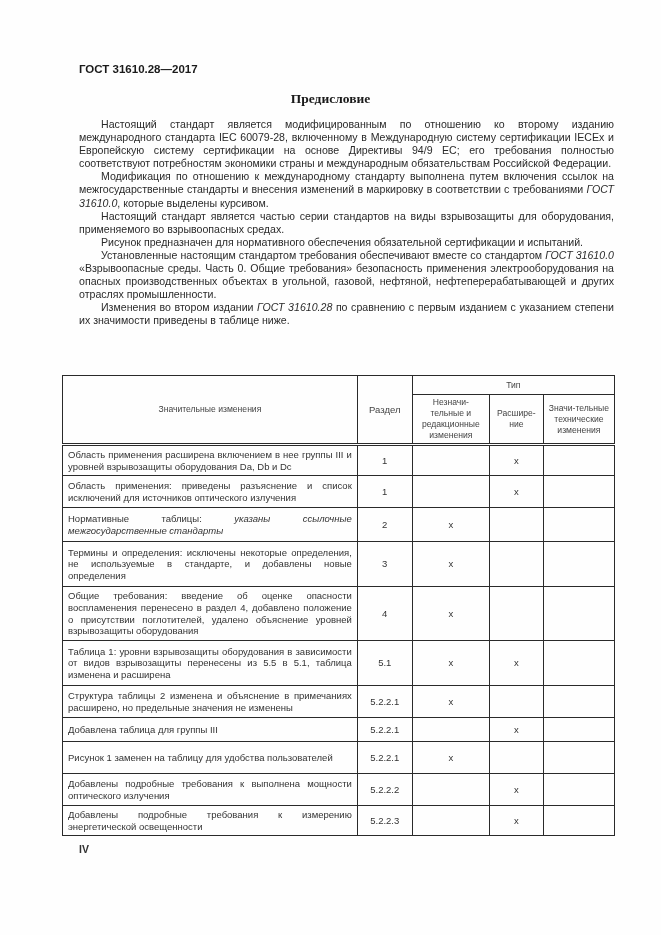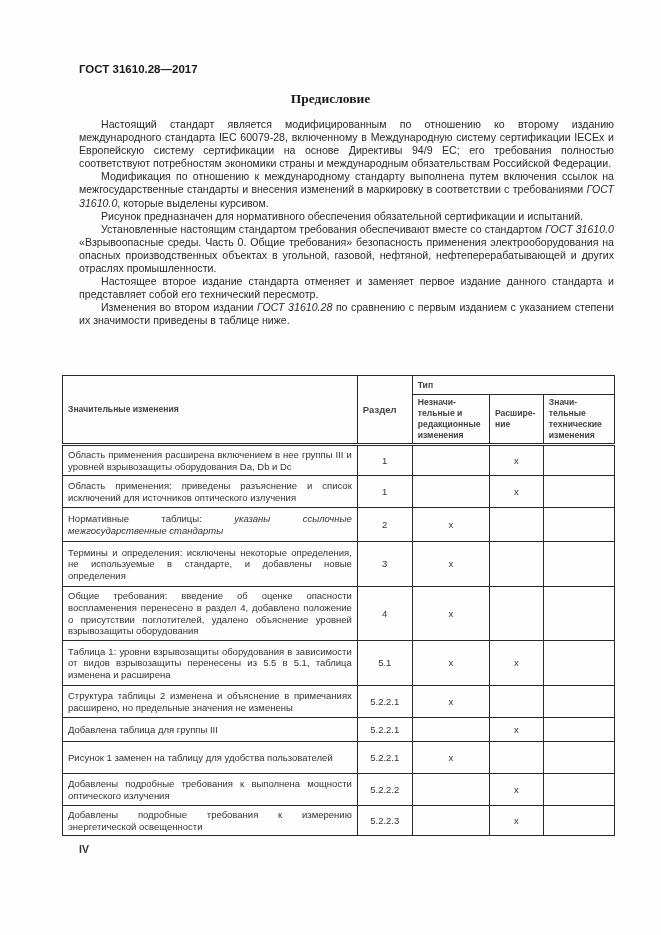--- a/index.html
+++ b/index.html
@@ -36,6 +36,7 @@
   <div class="body-text" id="paras">
       <p><span>Настоящий стандарт является модифицированным по отношению ко второму изданию международного стандарта IEC 60079-28, включенному в Международную систему сертификации IECEx и Европейскую систему сертификации на основе Директивы 94/9 ЕС; его требования полностью соответствуют потребностям экономики страны и международным обязательствам Российской Федерации.</span></p>
       <p><span>Модификация по отношению к международному стандарту выполнена путем включения ссылок на межгосударственные стандарты и внесения изменений в маркировку в соответствии с требованиями </span><i>ГОСТ 31610.0</i><span>, которые выделены курсивом.</span></p>
+      <p><span>Настоящий стандарт является частью серии стандартов на виды взрывозащиты для оборудования, применяемого во взрывоопасных средах.</span></p>
       <p><span>Рисунок предназначен для нормативного обеспечения обязательной сертификации и испытаний.</span></p>
       <p><span>Установленные настоящим стандартом требования обеспечивают вместе со стандартом </span><i>ГОСТ 31610.0</i><span> «Взрывоопасные среды. Часть 0. Общие требования» безопасность применения электрооборудования на опасных производственных объектах в угольной, газовой, нефтяной, нефтеперерабатывающей и других отраслях промышленности.</span></p>
       <p><span>Настоящее второе издание стандарта отменяет и заменяет первое издание данного стандарта и представляет собой его технический пересмотр.</span></p>

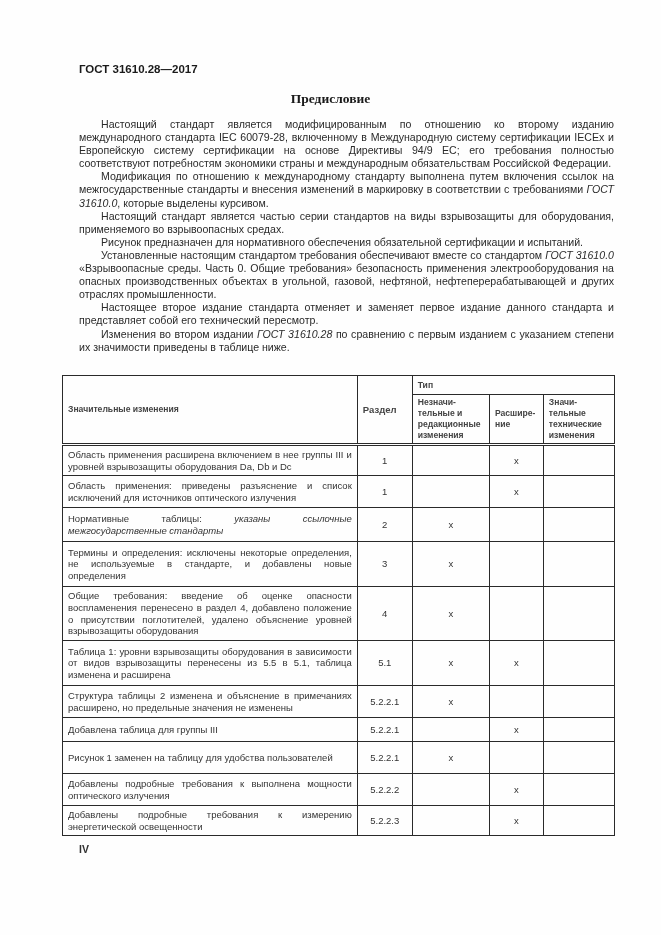--- a/index.html
+++ b/index.html
@@ -39,7 +39,6 @@
       <p><span>Настоящий стандарт является частью серии стандартов на виды взрывозащиты для оборудования, применяемого во взрывоопасных средах.</span></p>
       <p><span>Рисунок предназначен для нормативного обеспечения обязательной сертификации и испытаний.</span></p>
       <p><span>Установленные настоящим стандартом требования обеспечивают вместе со стандартом </span><i>ГОСТ 31610.0</i><span> «Взрывоопасные среды. Часть 0. Общие требования» безопасность применения электрооборудования на опасных производственных объектах в угольной, газовой, нефтяной, нефтеперерабатывающей и других отраслях промышленности.</span></p>
-      <p><span>Настоящее второе издание стандарта отменяет и заменяет первое издание данного стандарта и представляет собой его технический пересмотр.</span></p>
       <p><span>Изменения во втором издании </span><i>ГОСТ 31610.28</i><span> по сравнению с первым изданием с указанием степени их значимости приведены в таблице ниже.</span></p>
     </div>
 

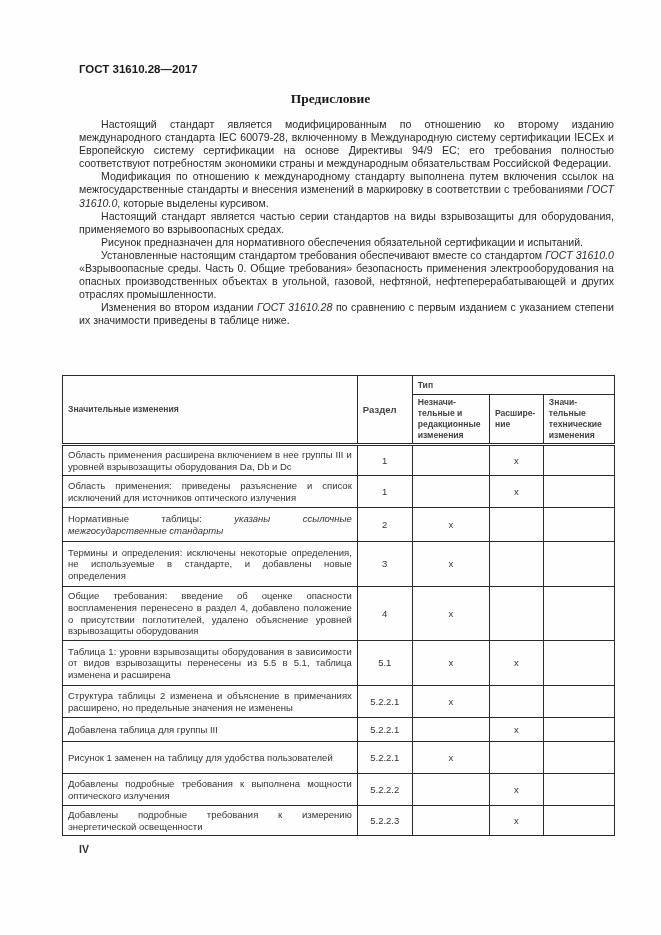--- a/index.html
+++ b/index.html
@@ -14,7 +14,7 @@
   table.changes { position: absolute; left: 62px; top: 375px; width: 553px; border-collapse: collapse;
                   font-size: 9.5px; line-height: 11.6px; color: #333; table-layout: fixed; }
   table.changes th, table.changes td { border: 1px solid #2a2a2a; padding: 2px 5px; vertical-align: middle; }
-  table.changes th { font-weight: bold; text-align: left; color: #444; font-size: 8.6px; line-height: 11px; }
+  table.changes th { font-weight: normal; text-align: center; color: #444; font-size: 8.6px; line-height: 11px; }
   table.changes thead tr:last-child th, table.changes thead th.tall { border-bottom: 3px double #2a2a2a; }
   table.changes td.desc { text-align: justify; }
   table.changes td.desc i { font-style: italic; }

